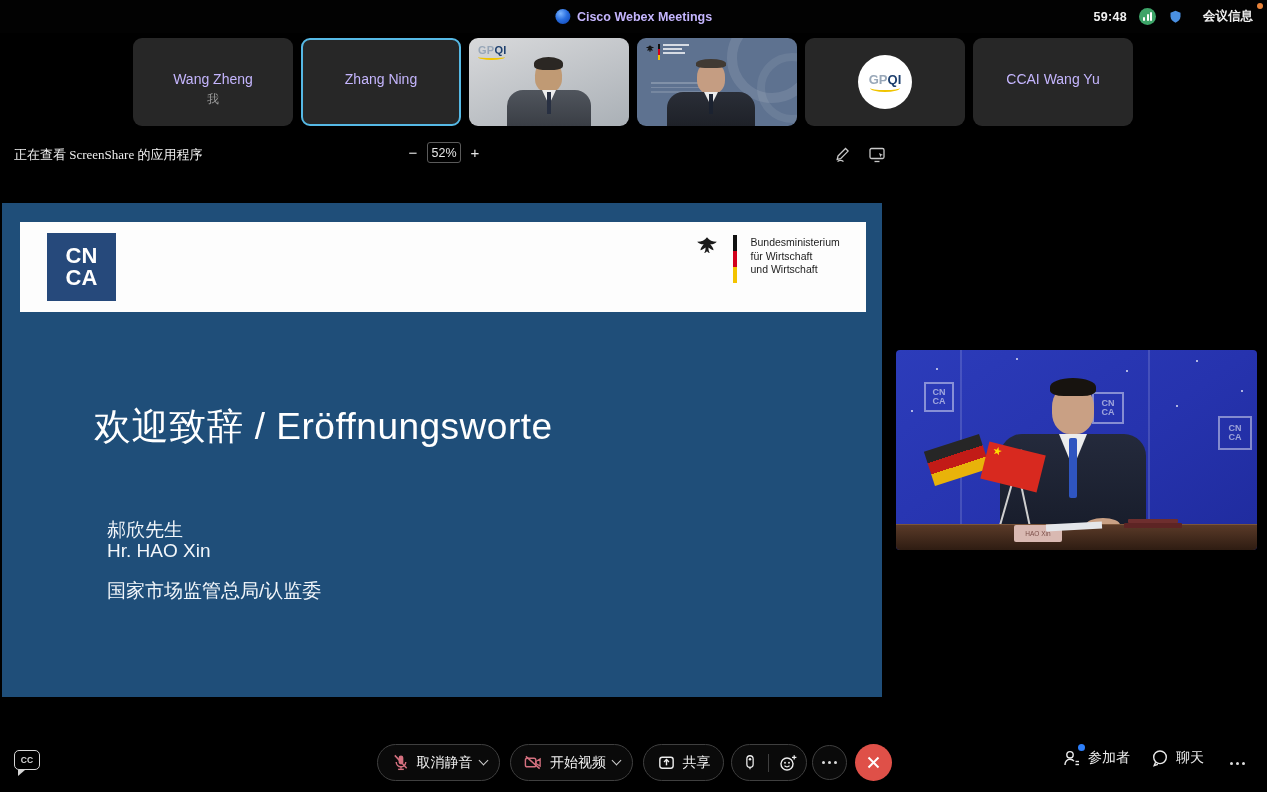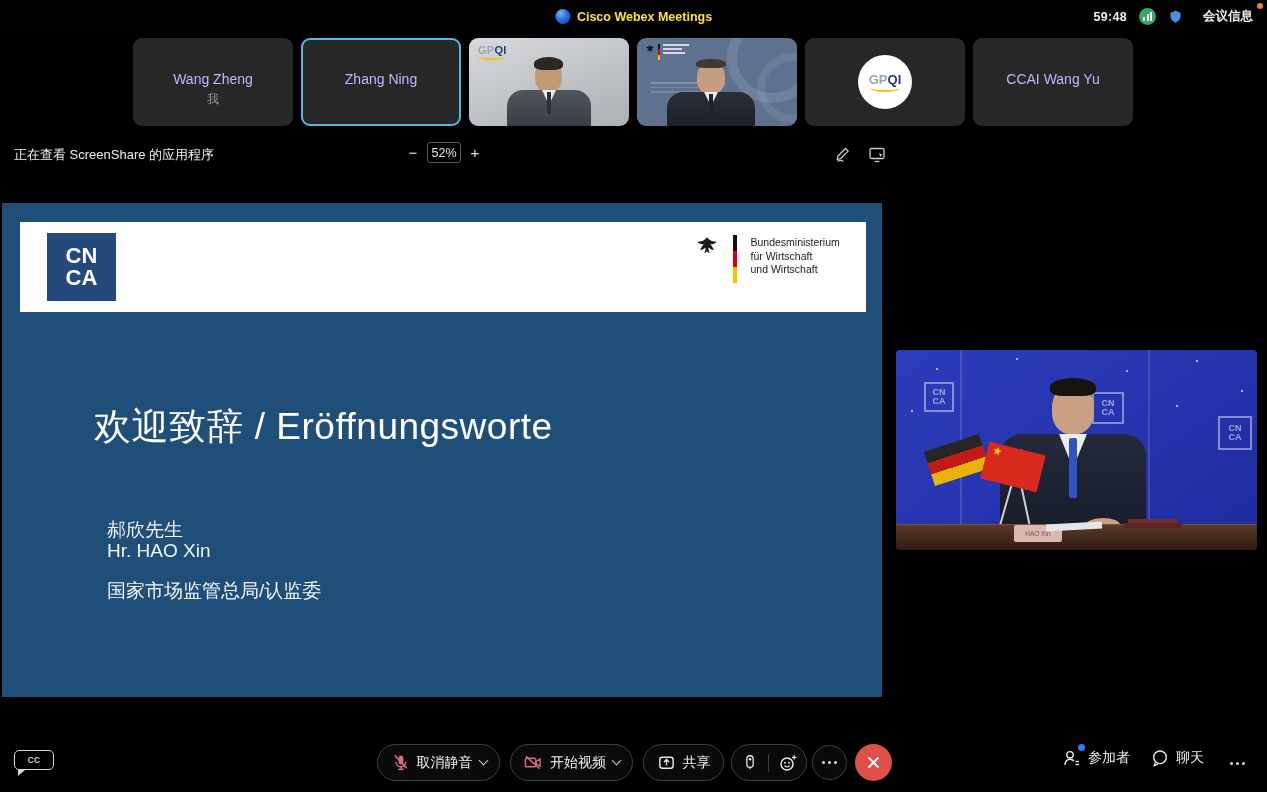--- a/index.html
+++ b/index.html
@@ -14,7 +14,7 @@
     display:flex; align-items:center; gap:7px; }
   .webex-ball { width:15px; height:15px; border-radius:50%;
     background:radial-gradient(circle at 35% 30%, #7ab4ff 0%, #2a6fe0 45%, #0b3fae 100%); }
-  .mb-title { color:#fde047; font-size:12.5px; font-weight:bold; }
+  .mb-title { color:#c4b5fd; font-size:12.5px; font-weight:bold; }
   .mb-right { position:absolute; right:14px; top:0; height:33px; display:flex; align-items:center; gap:12px; }
   .mb-timer { color:#f0f0f0; font-size:12.5px; font-weight:bold; letter-spacing:.3px; }
   .green-audio { width:17px; height:17px; border-radius:50%; background:#3fa express;

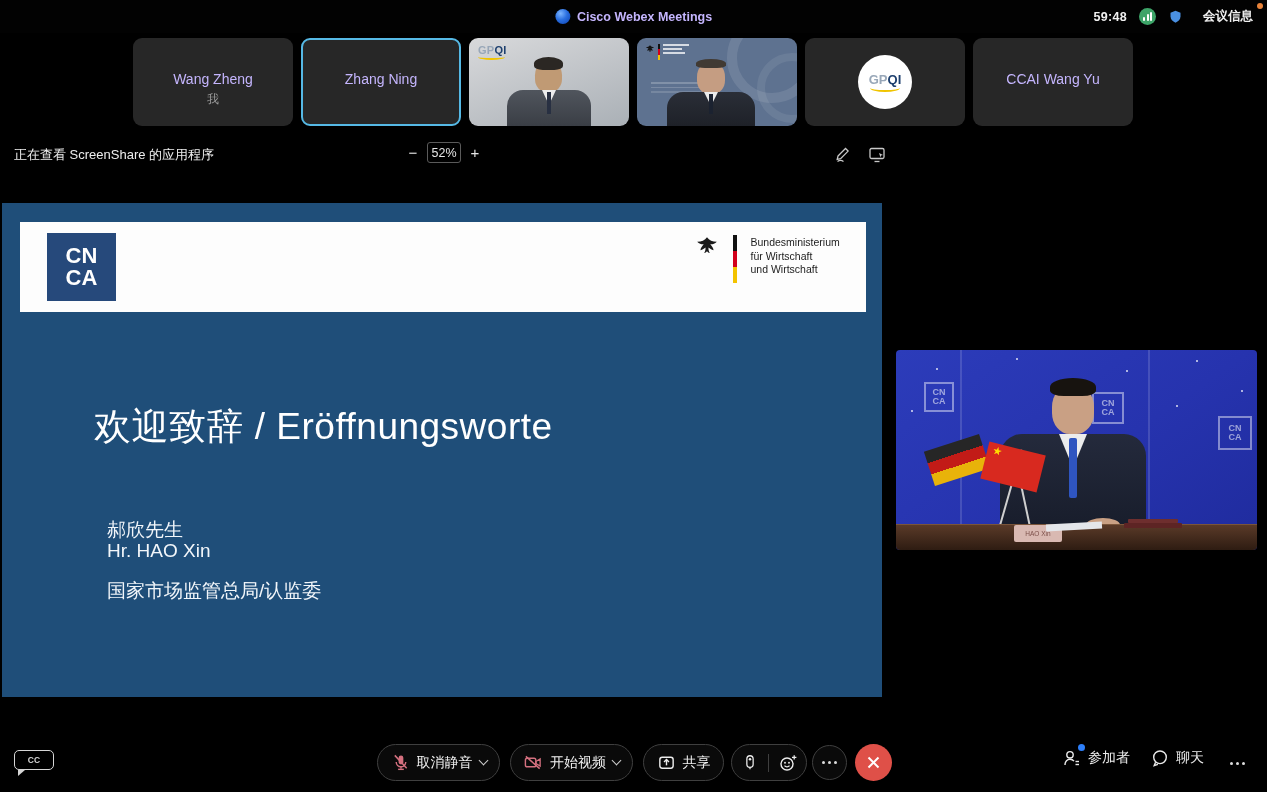--- a/index.html
+++ b/index.html
@@ -51,7 +51,7 @@
   .gpqi-circle .sw { width:30px; height:8px; border-bottom:2.5px solid #f0c400; border-radius:50%; margin-top:-3px; }
 
   
-  .share-status { position:absolute; left:14px; top:146px; color:#ededed; font-size:13px; }
+  .share-status { position:absolute; left:14px; top:146px; color:#ededed; font-size:13px;font-family:Liberation Serif, serif; }
   .zoomctl { position:absolute; top:142px; display:flex; align-items:center; }
   .zbtn { color:#e6e6e6; font-size:15px; width:20px; text-align:center; cursor:default; }
   .zbox { width:34px; height:21px; border:1px solid #5a5a5a; border-radius:3px; color:#e6e6e6;

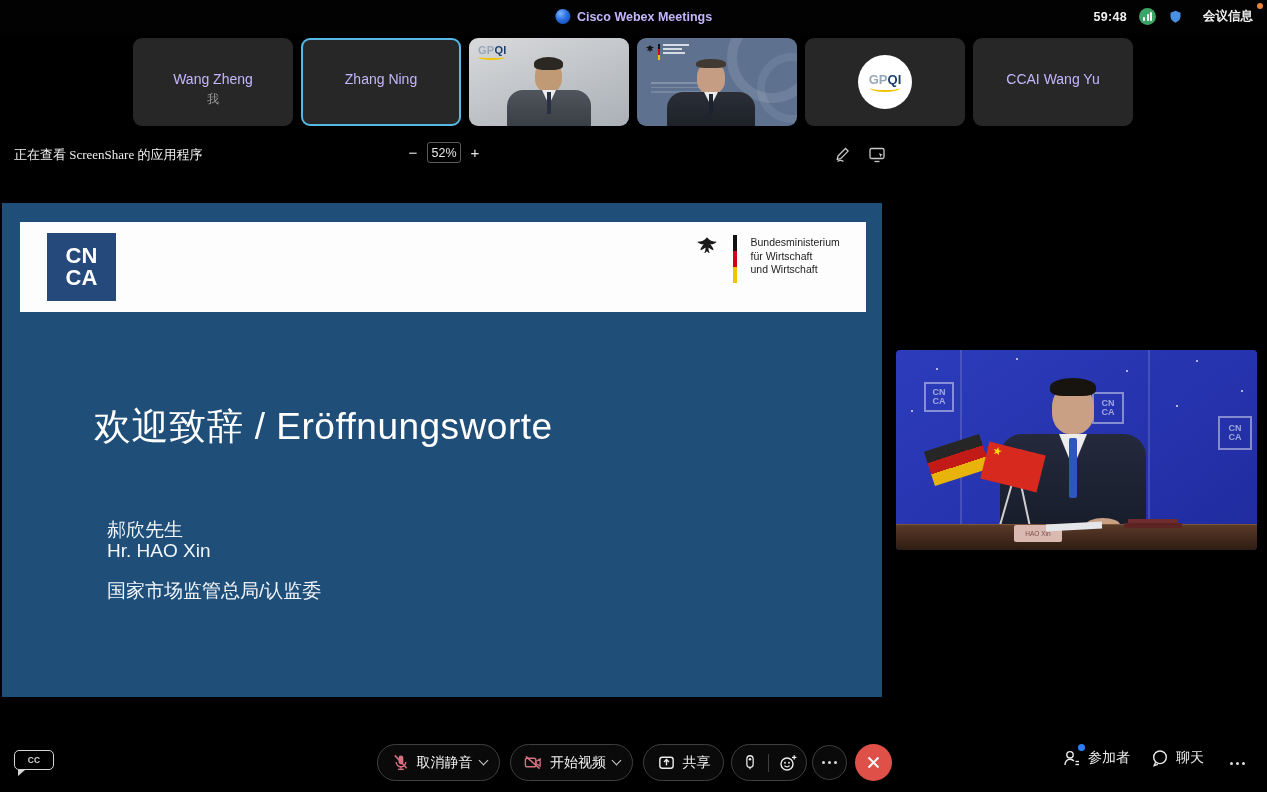--- a/index.html
+++ b/index.html
@@ -106,7 +106,7 @@
   .pill-div { width:1px; height:18px; background:#3f3f3f; }
   .right-group { position:absolute; top:748px; display:flex; align-items:center; gap:6px;
     color:#eaeaea; font-size:14px; }
-  #cc-btn { position:absolute; left:14px; top:750px; width:40px; height:20px; border:1.6px solid #d6d6d6;
+  #cc-btn { position:absolute; left:14px; top:750px; width:26px; height:20px; border:1.6px solid #d6d6d6;
     border-radius:5px; color:#d6d6d6; font-size:8.5px; font-weight:bold;
     display:flex; align-items:center; justify-content:center; }
   #cc-tail { position:absolute; left:18px; top:770px; width:7px; height:6px; background:#d6d6d6;

